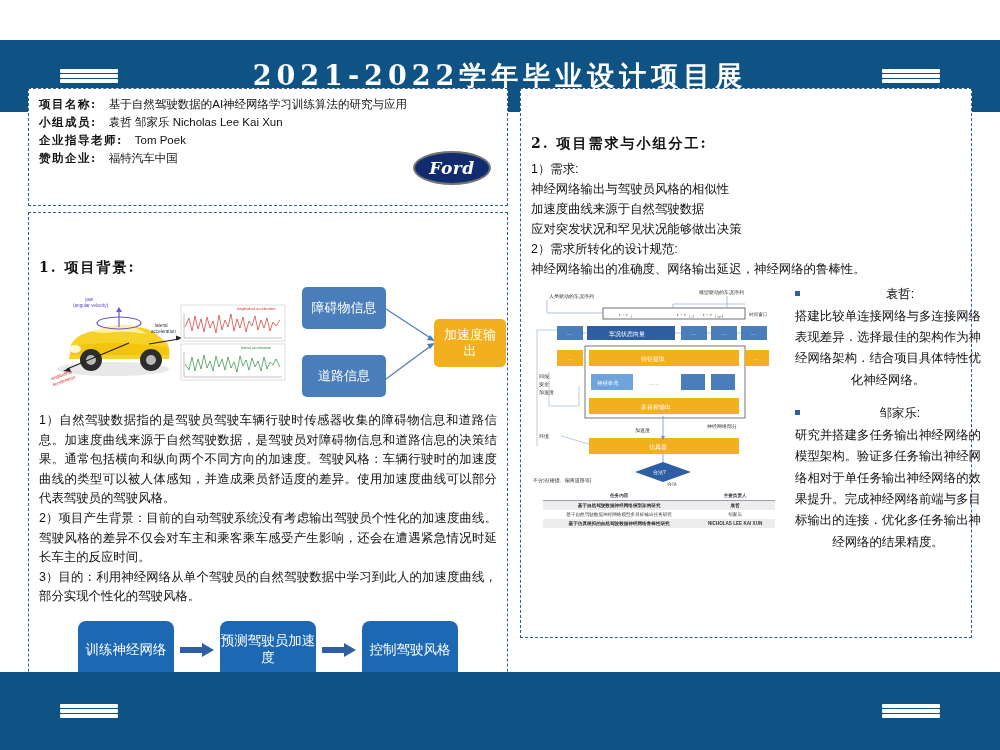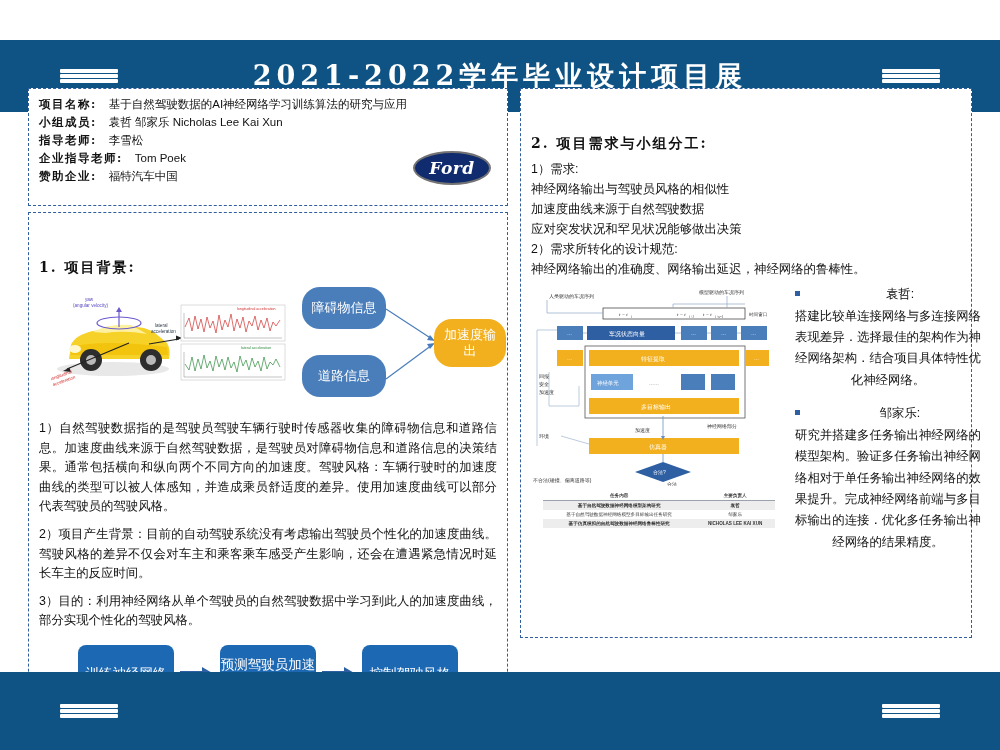--- a/index.html
+++ b/index.html
@@ -203,10 +203,6 @@
     <div class="info-row">
       <span class="info-label">小组成员:</span>
       <span class="info-value">袁哲 邹家乐 Nicholas Lee Kai Xun</span>
-    </div>
-    <div class="info-row">
-      <span class="info-label">指导老师:</span>
-      <span class="info-value">李雪松</span>
     </div>
     <div class="info-row">
       <span class="info-label">企业指导老师:</span>

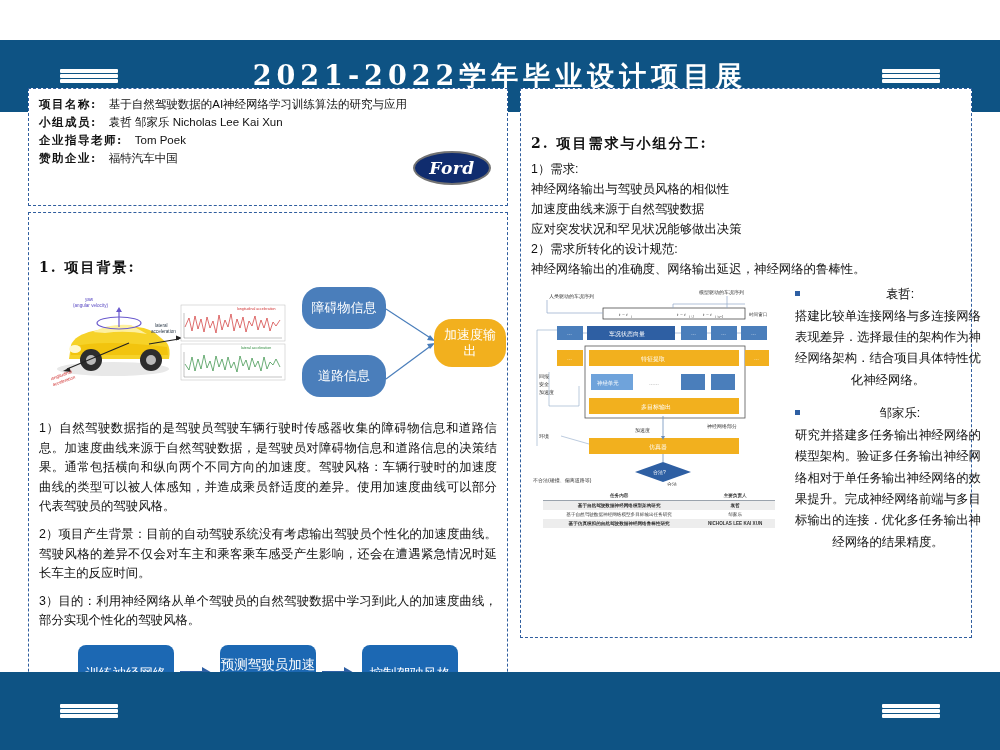--- a/index.html
+++ b/index.html
@@ -109,7 +109,7 @@
   .flow-fig{ position:absolute; left:255px; top:0px; width:215px; height:120px; }
 
   .fbox{
-    position:absolute; border-radius:18px; color:#fff;
+    position:absolute; border-radius:5px; color:#fff;
     display:flex; align-items:center; justify-content:center; text-align:center;
     font-size:13px; line-height:1.25; padding:8px 4px;
   }

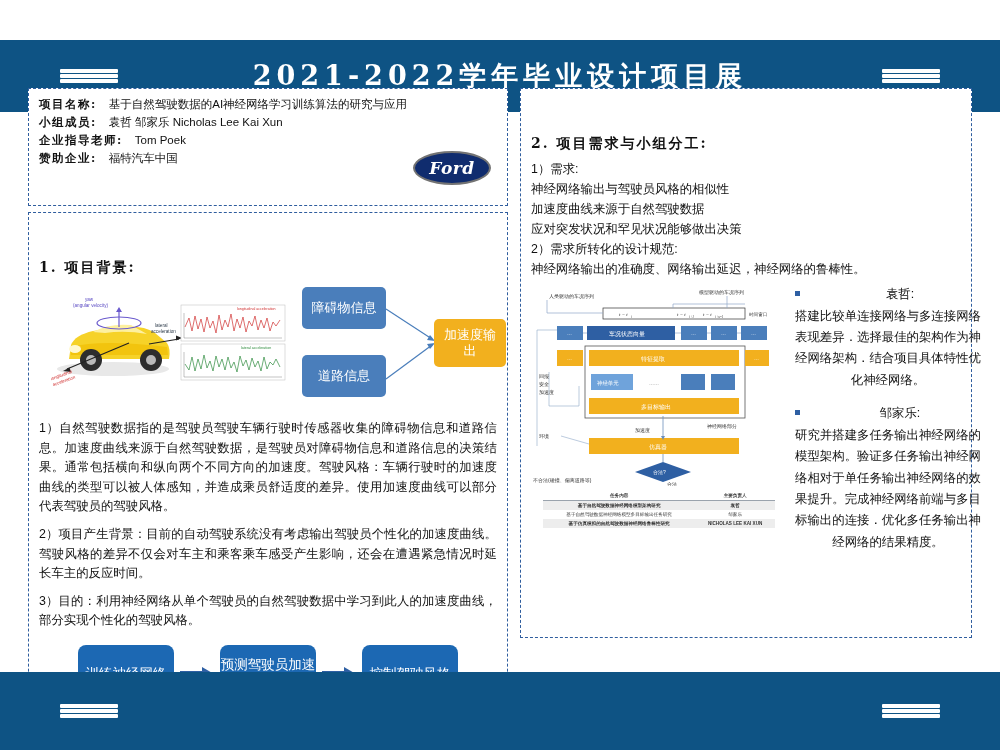--- a/index.html
+++ b/index.html
@@ -118,7 +118,7 @@
 
   
   .para{
-    font-size:12.4px; line-height:1.58; text-align:justify; margin-top:8px;
+    font-size:12.4px; line-height:1.58; text-align:justify; margin-top:0;
   }
 
   

